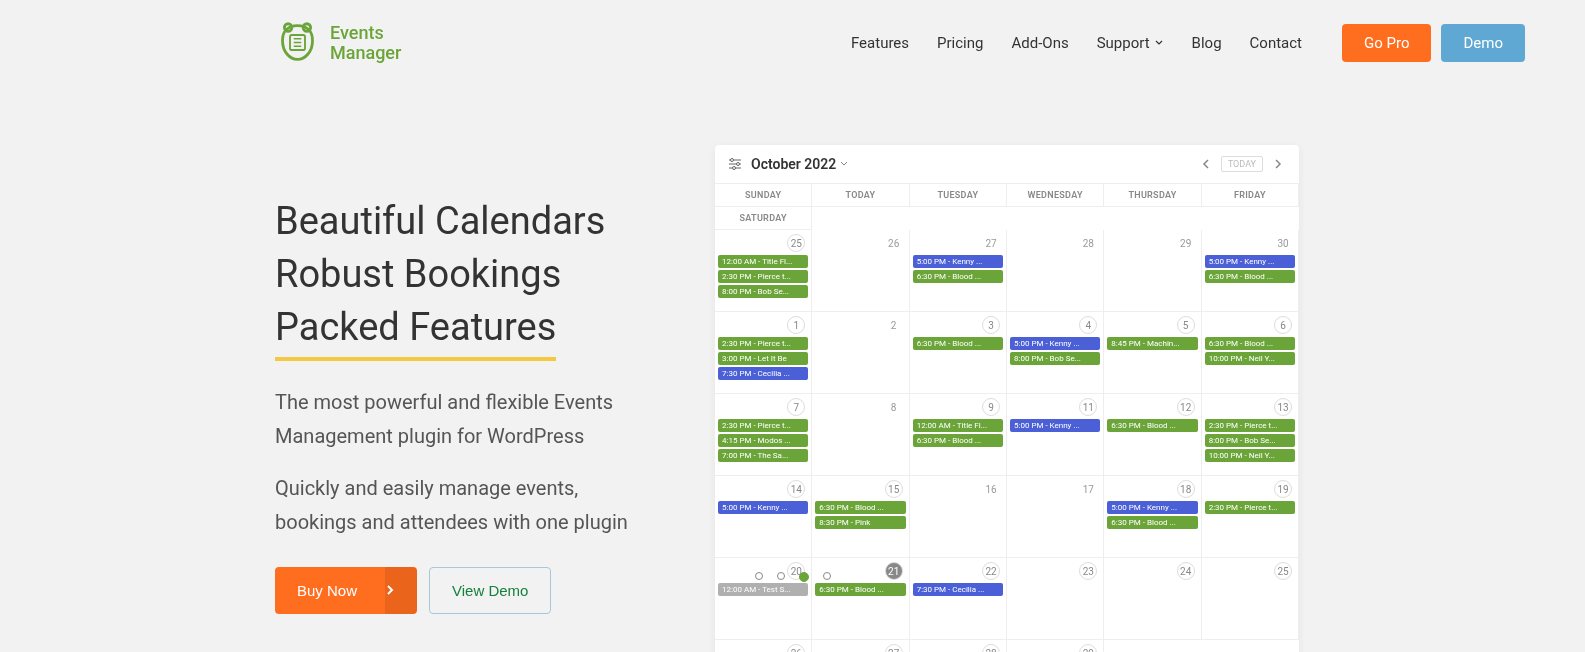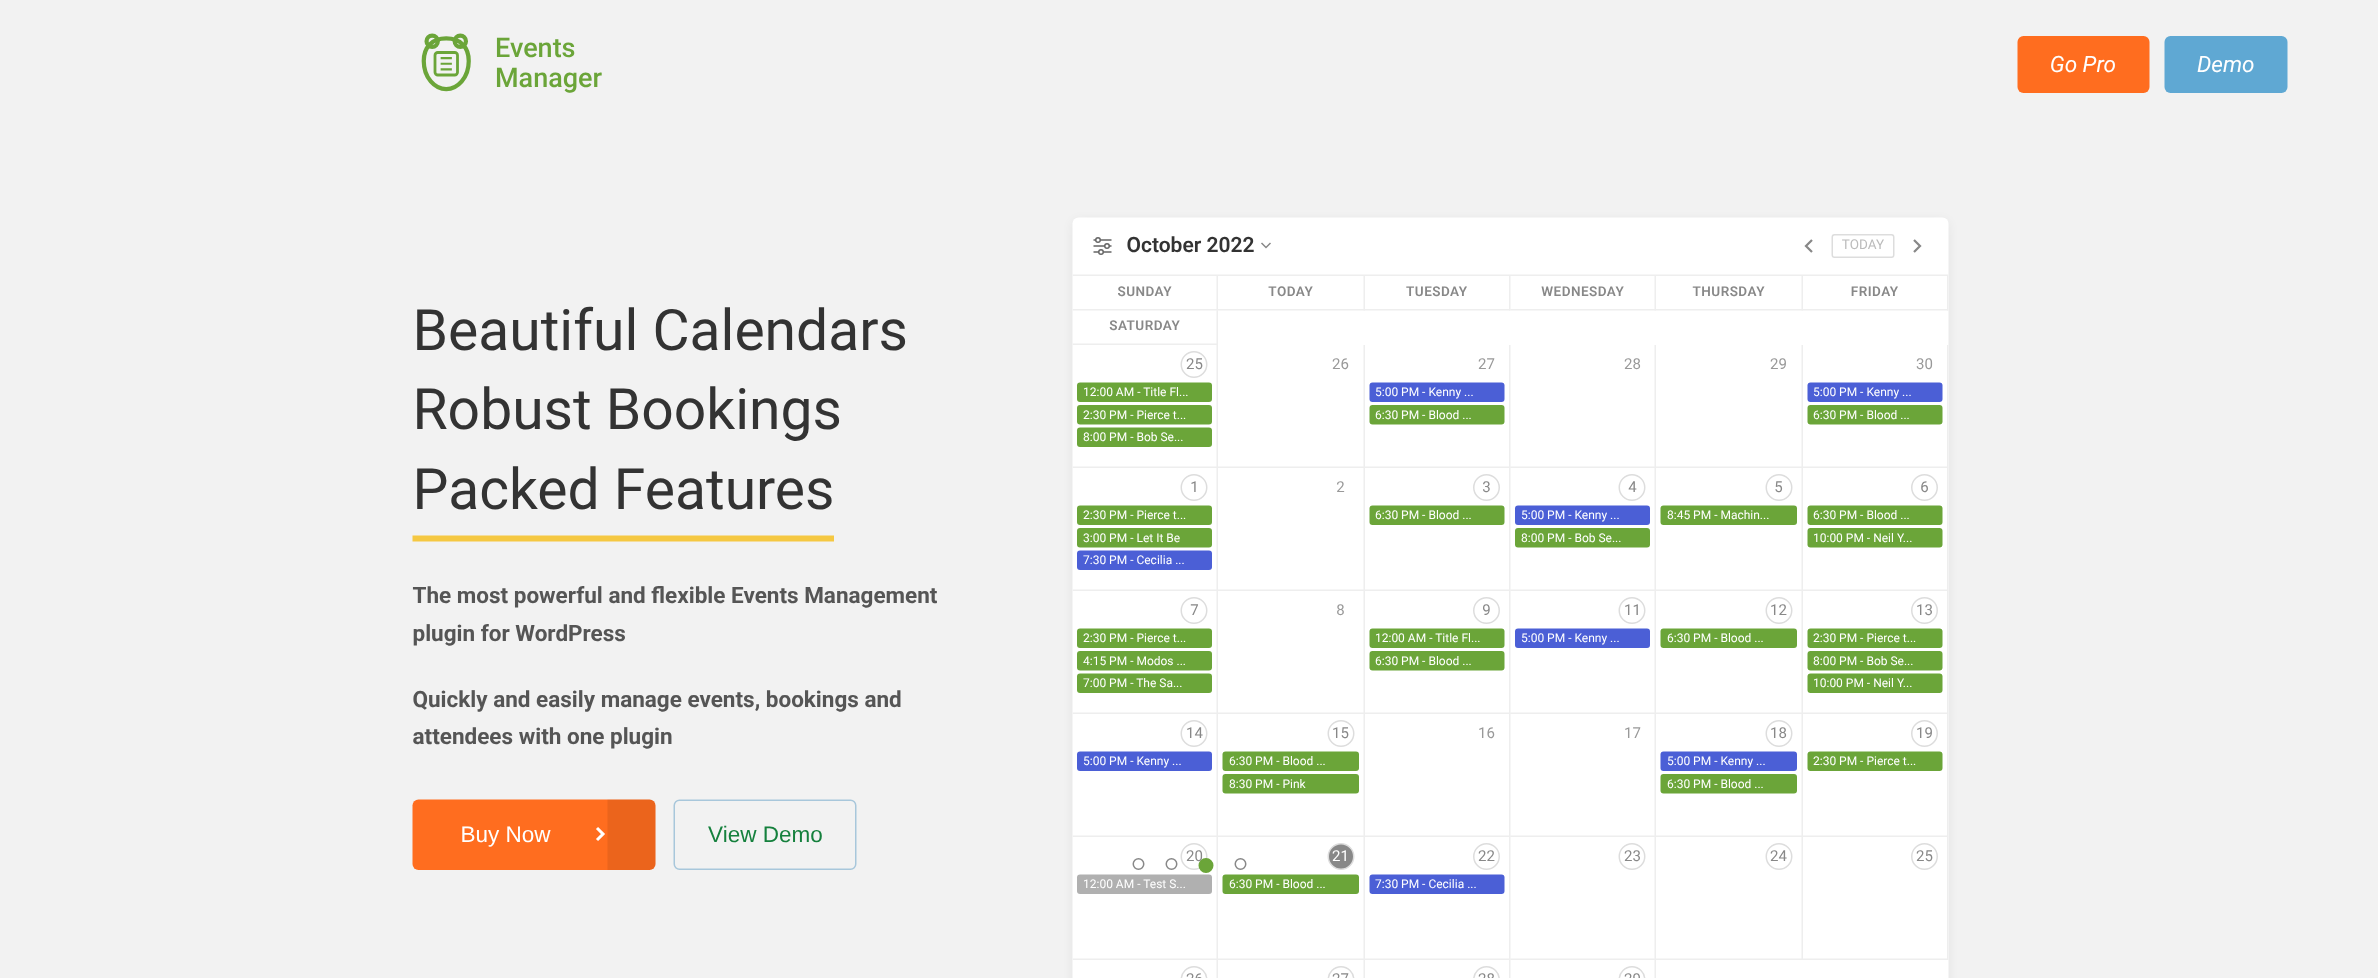--- a/index.html
+++ b/index.html
@@ -72,6 +72,19 @@
         <span>Manager</span>
       </div>
     </div>
+    <nav class="nav">
+      <a href="#">Features</a>
+      <a href="#">Pricing</a>
+      <a href="#">Add-Ons</a>
+      <a href="#" class="nav-item">
+          <span>Support</span>
+          <svg width="10" height="10" viewBox="0 0 10 10">
+            <path d="M2 3 L5 6 L8 3" stroke="#333" stroke-width="1.2" fill="none"></path>
+          </svg>
+        </a>
+      <a href="#">Blog</a>
+      <a href="#">Contact</a>
+    </nav>
     <div class="btn-group">
       <a href="#" class="btn btn-orange">Go Pro</a>
       <a href="#" class="btn btn-blue">Demo</a>

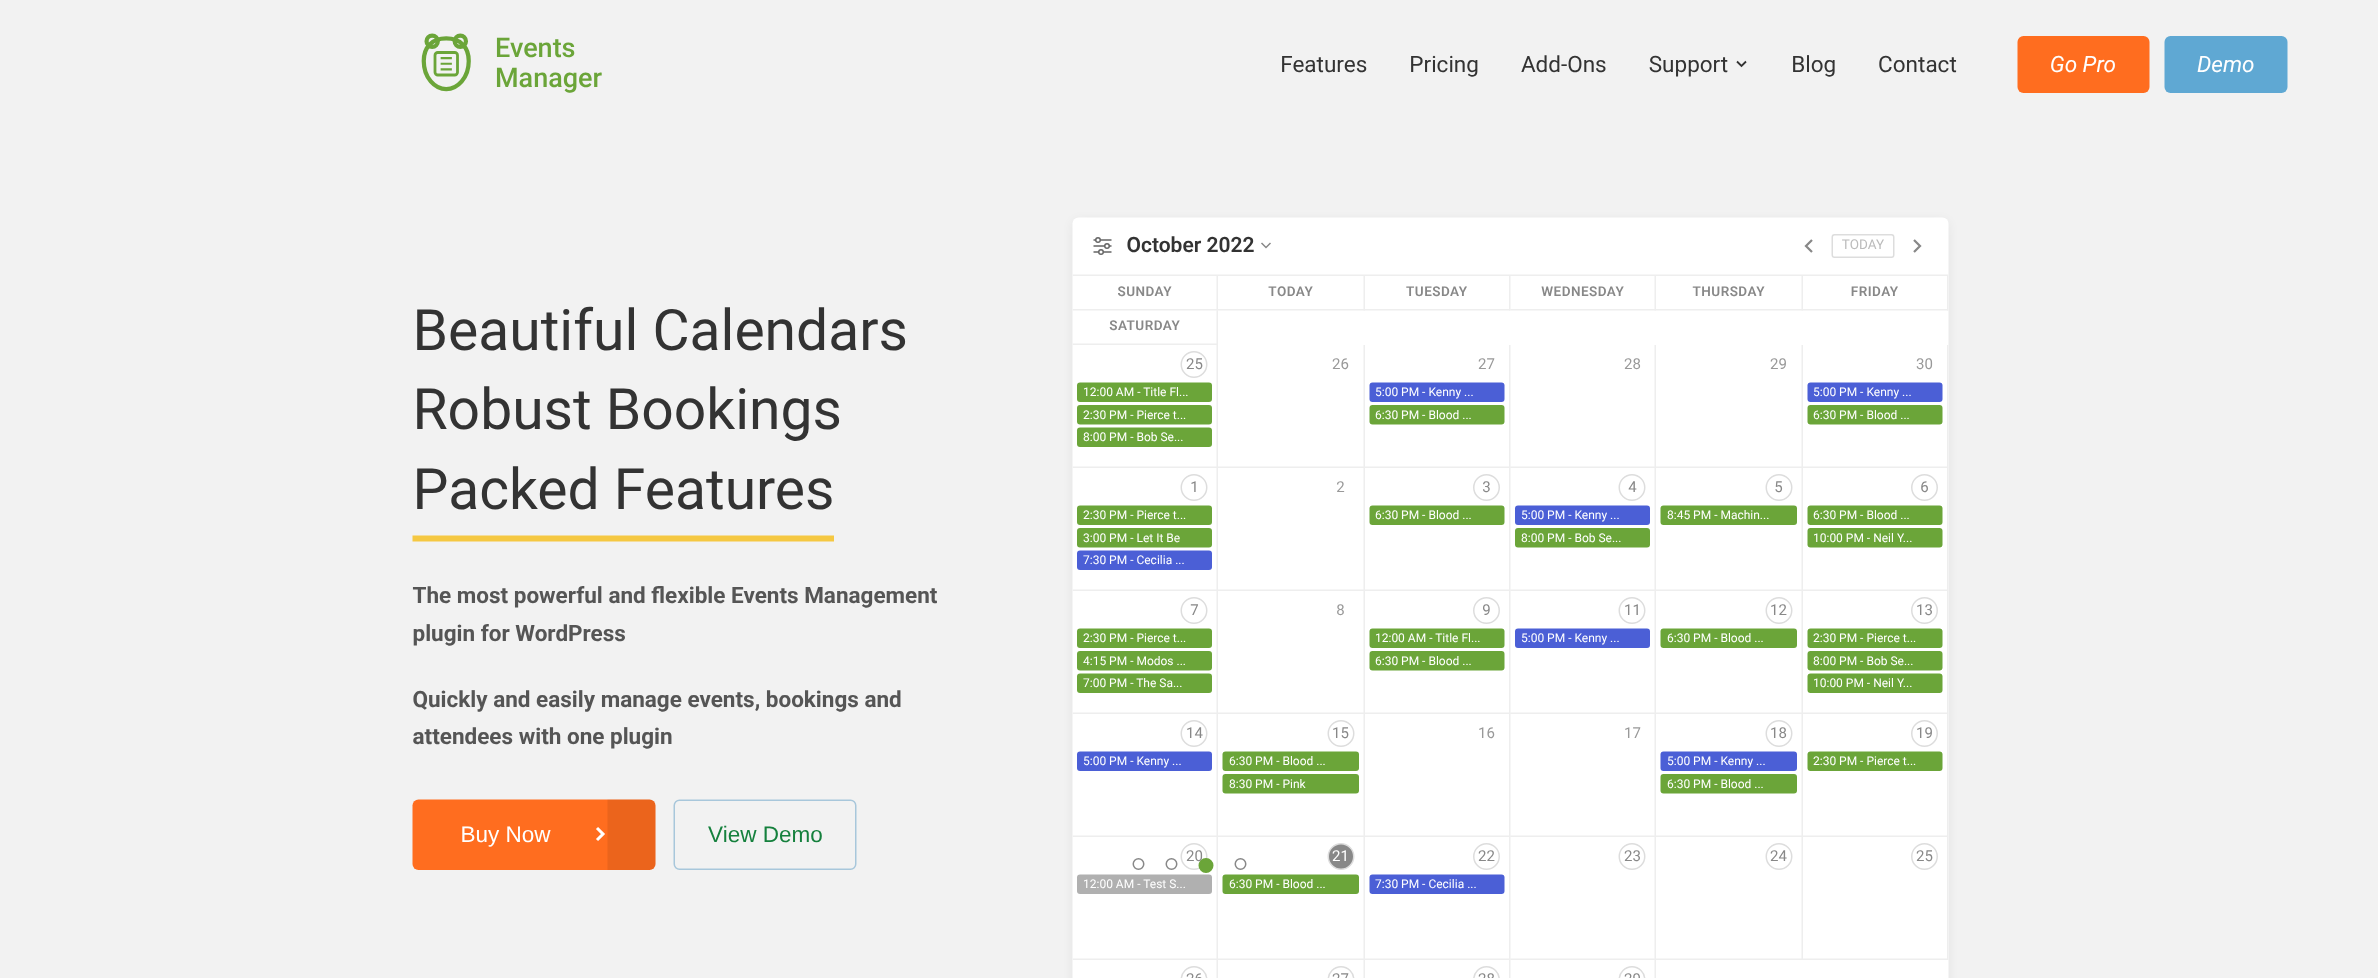--- a/index.html
+++ b/index.html
@@ -13,7 +13,7 @@
 .nav { display: flex; gap: 28px; align-items: center; }
 .nav a { color: #333; text-decoration: none; font-size: 15px; }
 .nav-item { display: flex; align-items: center; gap: 4px; }
-.btn { padding: 10px 22px; border-radius: 4px; font-size: 15px; text-decoration: none; color: #fff; font-style: italic; }
+.btn { padding: 10px 22px; border-radius: 4px; font-size: 15px; text-decoration: none; color: #fff; }
 .btn-orange { background: #ff6d1f; }
 .btn-blue { background: #5fa8d3; }
 .btn-group { display: flex; gap: 10px; margin-left: 40px; }

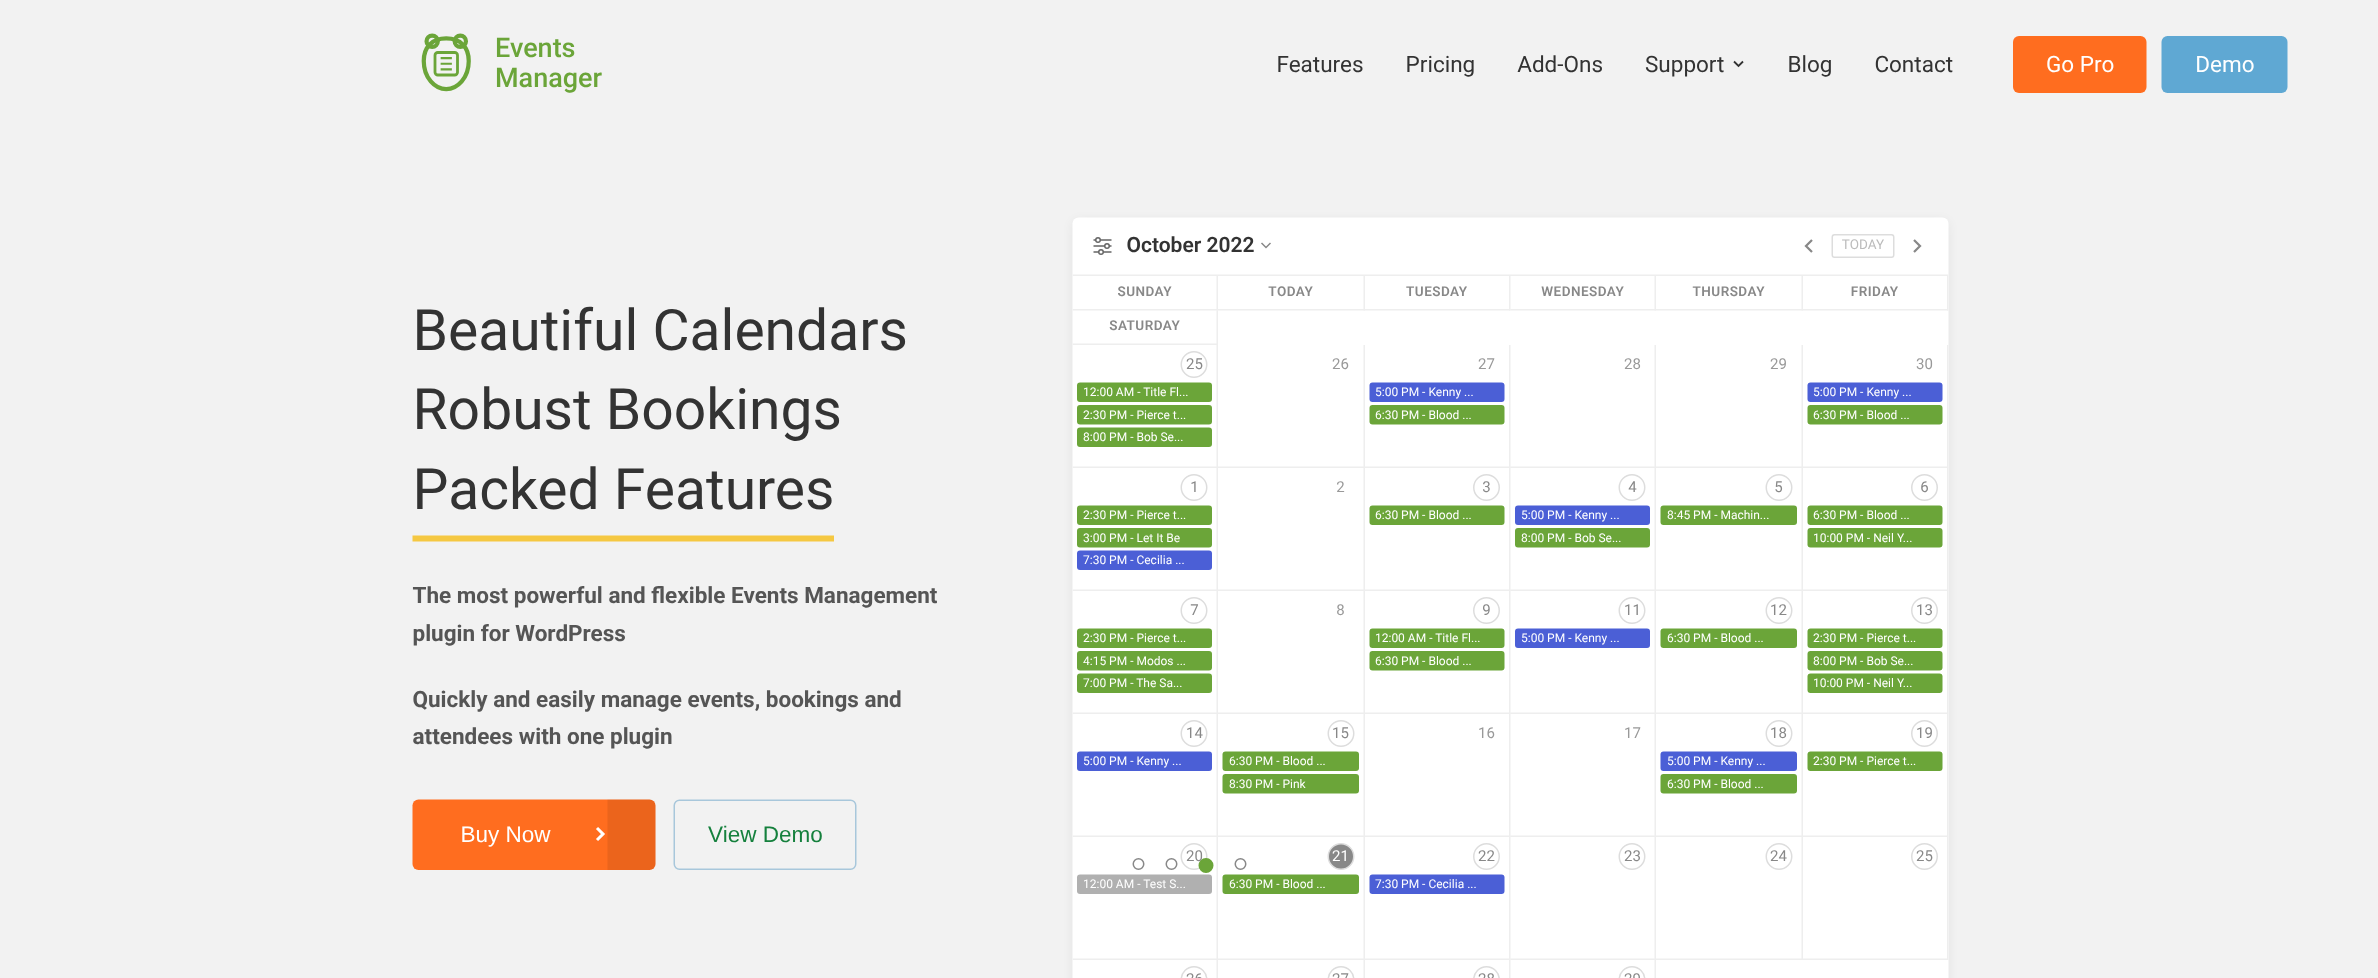--- a/index.html
+++ b/index.html
@@ -22,7 +22,7 @@
 .hero-left { width: 380px; padding-top: 50px; }
 .hero-title { font-size: 38px; font-weight: 400; line-height: 1.4; color: #333; margin-bottom: 24px; }
 .hero-title .underline { border-bottom: 4px solid #f5c842; display: inline-block; padding-bottom: 2px; }
-.hero-desc { font-size: 15px; color: #555; line-height: 1.7; margin-bottom: 18px; font-weight: bold; }
+.hero-desc { font-size: 20px; color: #555; line-height: 1.7; margin-bottom: 18px; }
 .hero-cta { display: flex; gap: 12px; margin-top: 28px; }
 .btn-buy { background: #ff6d1f; color: #fff; padding: 14px 32px; border-radius: 4px; display: flex; align-items: center; gap: 20px; font-size: 15px; border: none; cursor: pointer; position: relative; }
 .btn-buy::after { content: ""; position: absolute; right: 0; top: 0; bottom: 0; width: 32px; background: rgba(0,0,0,0.08); border-radius: 0 4px 4px 0; }

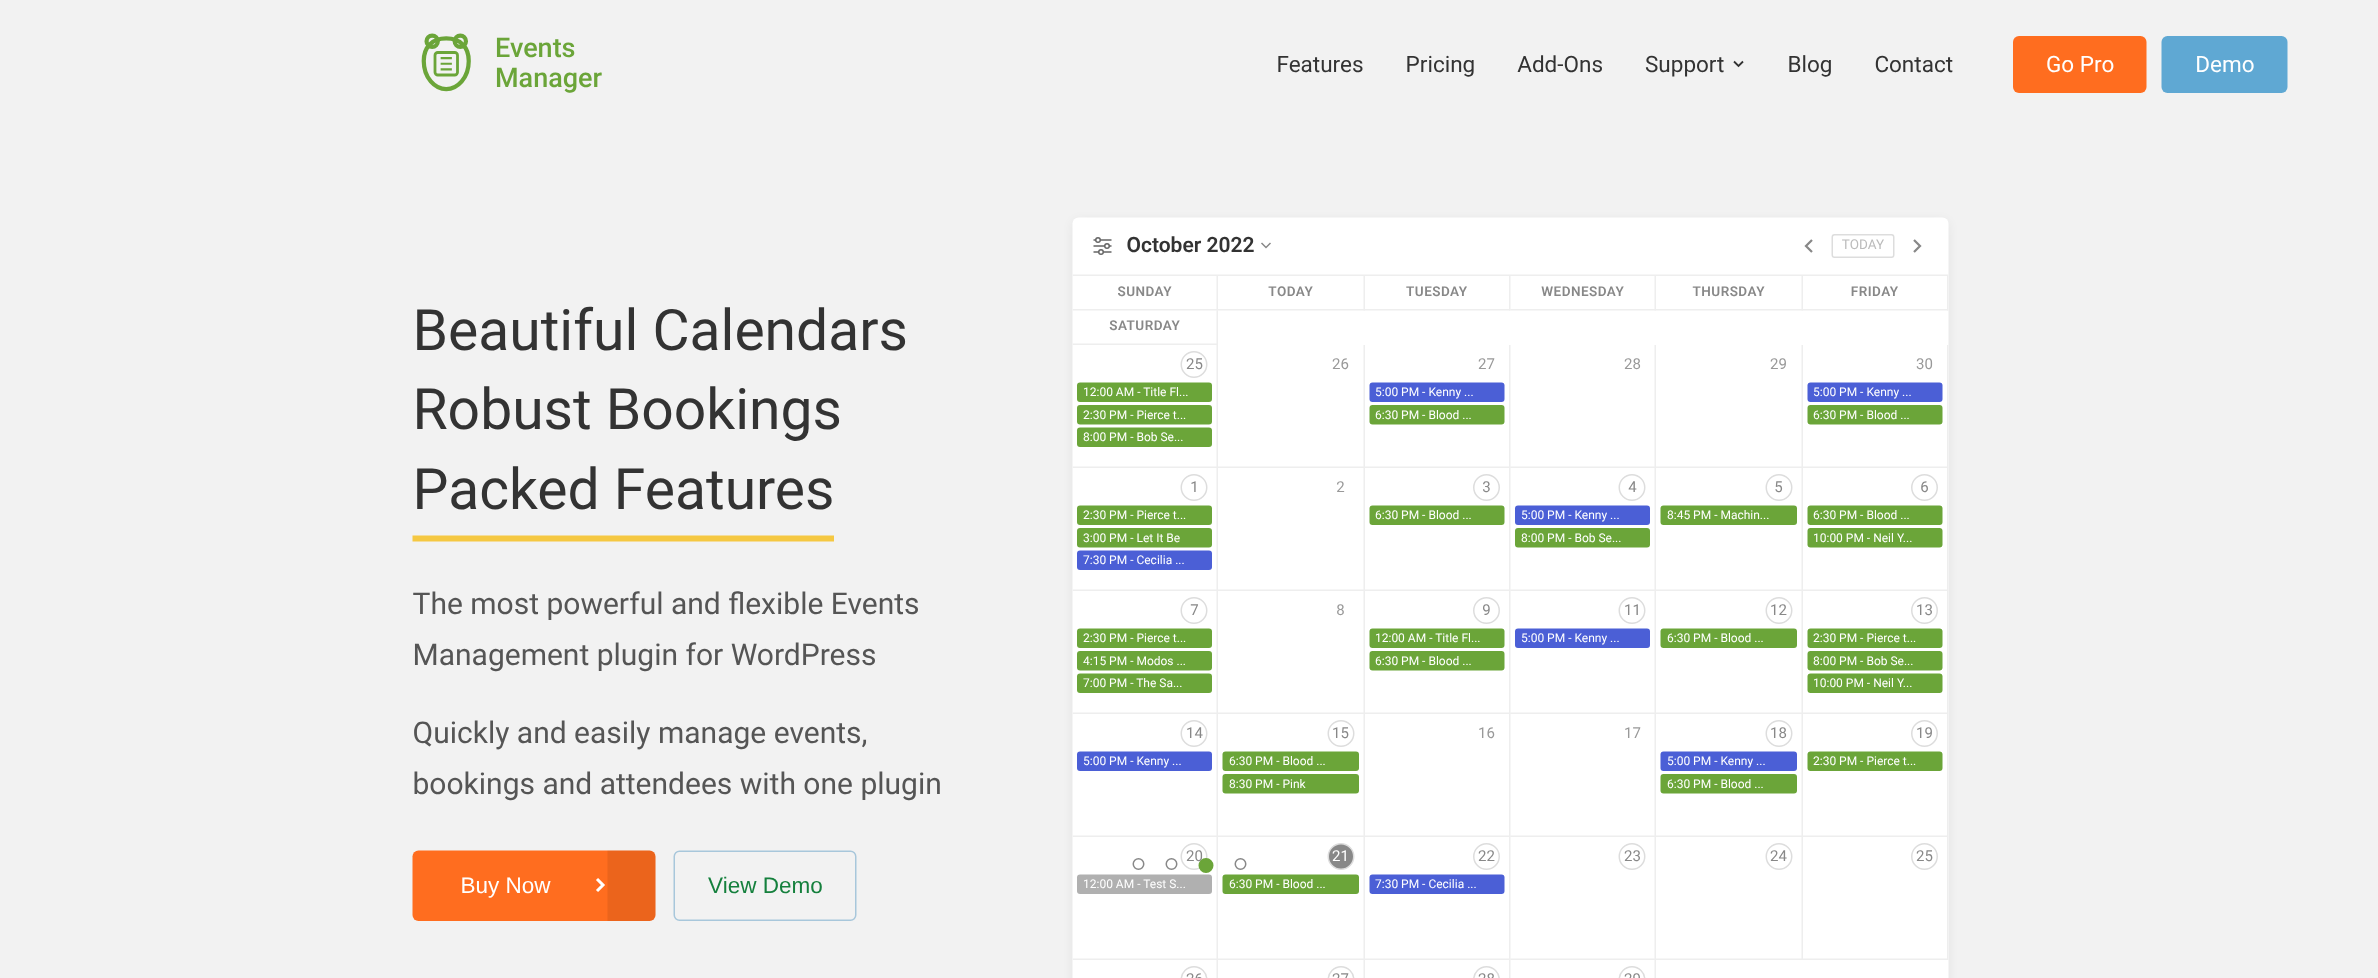--- a/index.html
+++ b/index.html
@@ -24,7 +24,7 @@
 .hero-title .underline { border-bottom: 4px solid #f5c842; display: inline-block; padding-bottom: 2px; }
 .hero-desc { font-size: 20px; color: #555; line-height: 1.7; margin-bottom: 18px; }
 .hero-cta { display: flex; gap: 12px; margin-top: 28px; }
-.btn-buy { background: #ff6d1f; color: #fff; padding: 14px 32px; border-radius: 4px; display: flex; align-items: center; gap: 20px; font-size: 15px; border: none; cursor: pointer; position: relative; }
+.btn-buy { background: #ff6d1f; color: #fff; padding: 14px 22px; border-radius: 4px; display: flex; align-items: center; gap: 20px; font-size: 15px; border: none; cursor: pointer; position: relative; }
 .btn-buy::after { content: ""; position: absolute; right: 0; top: 0; bottom: 0; width: 32px; background: rgba(0,0,0,0.08); border-radius: 0 4px 4px 0; }
 .btn-buy .chev { position: relative; z-index: 1; margin-left: 8px; }
 .btn-demo { border: 1px solid #a8c7db; color: #15803d; background: transparent; padding: 14px 22px; border-radius: 4px; font-size: 15px; cursor: pointer; }

